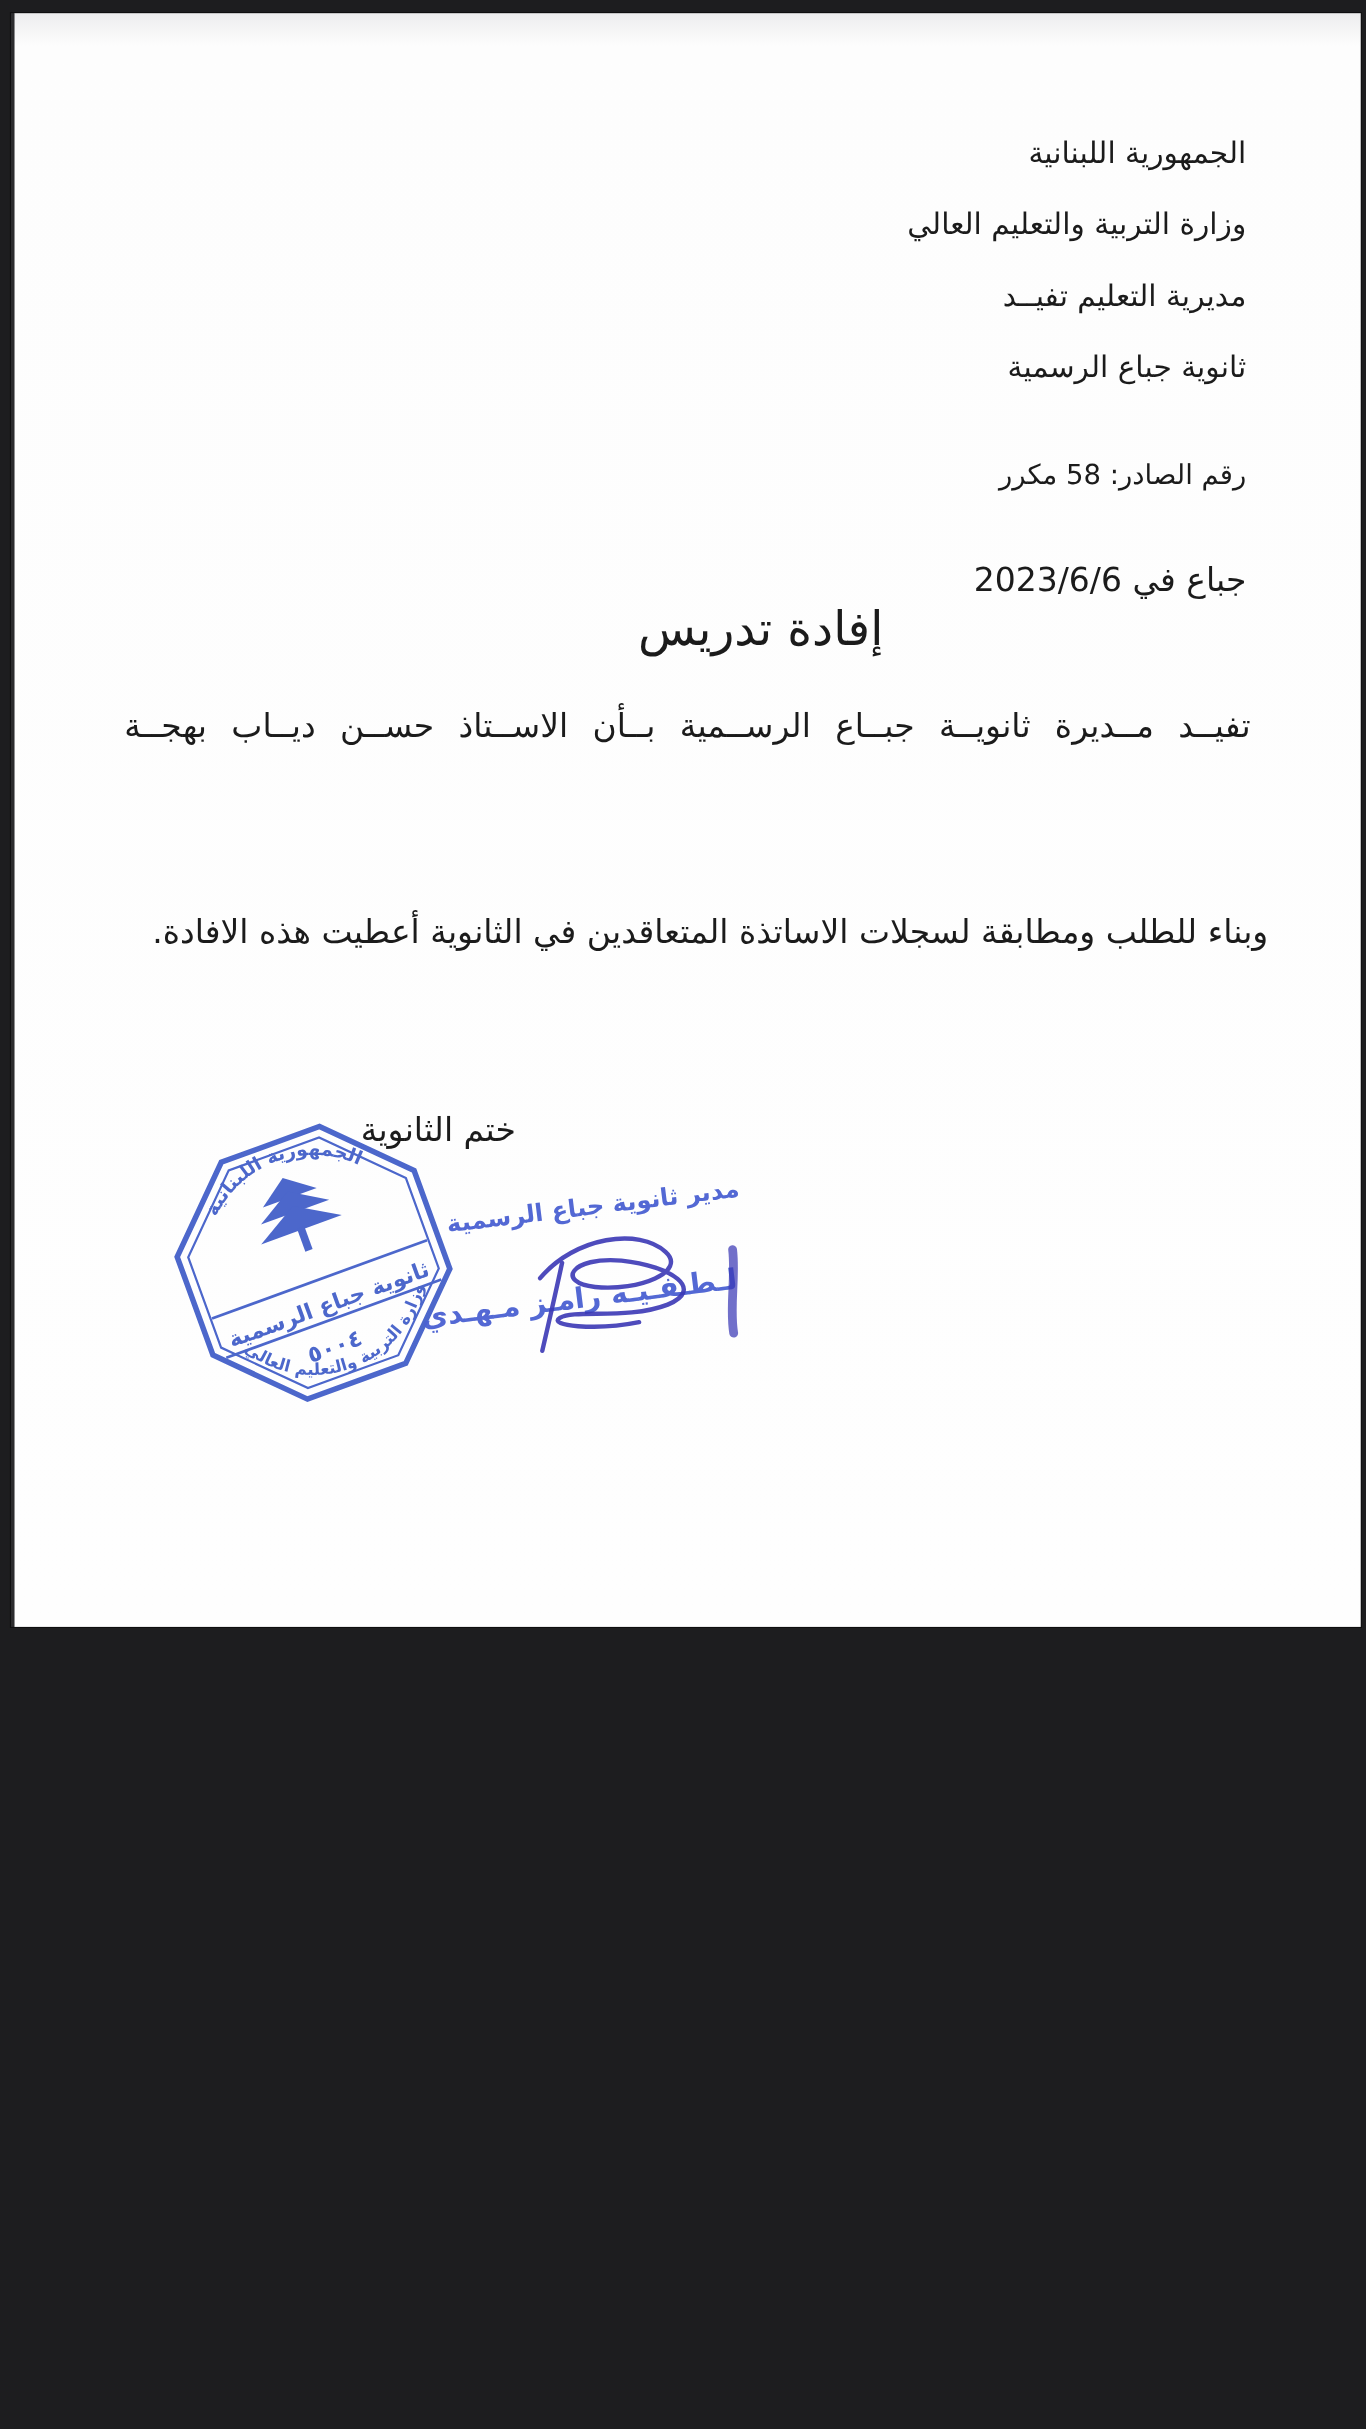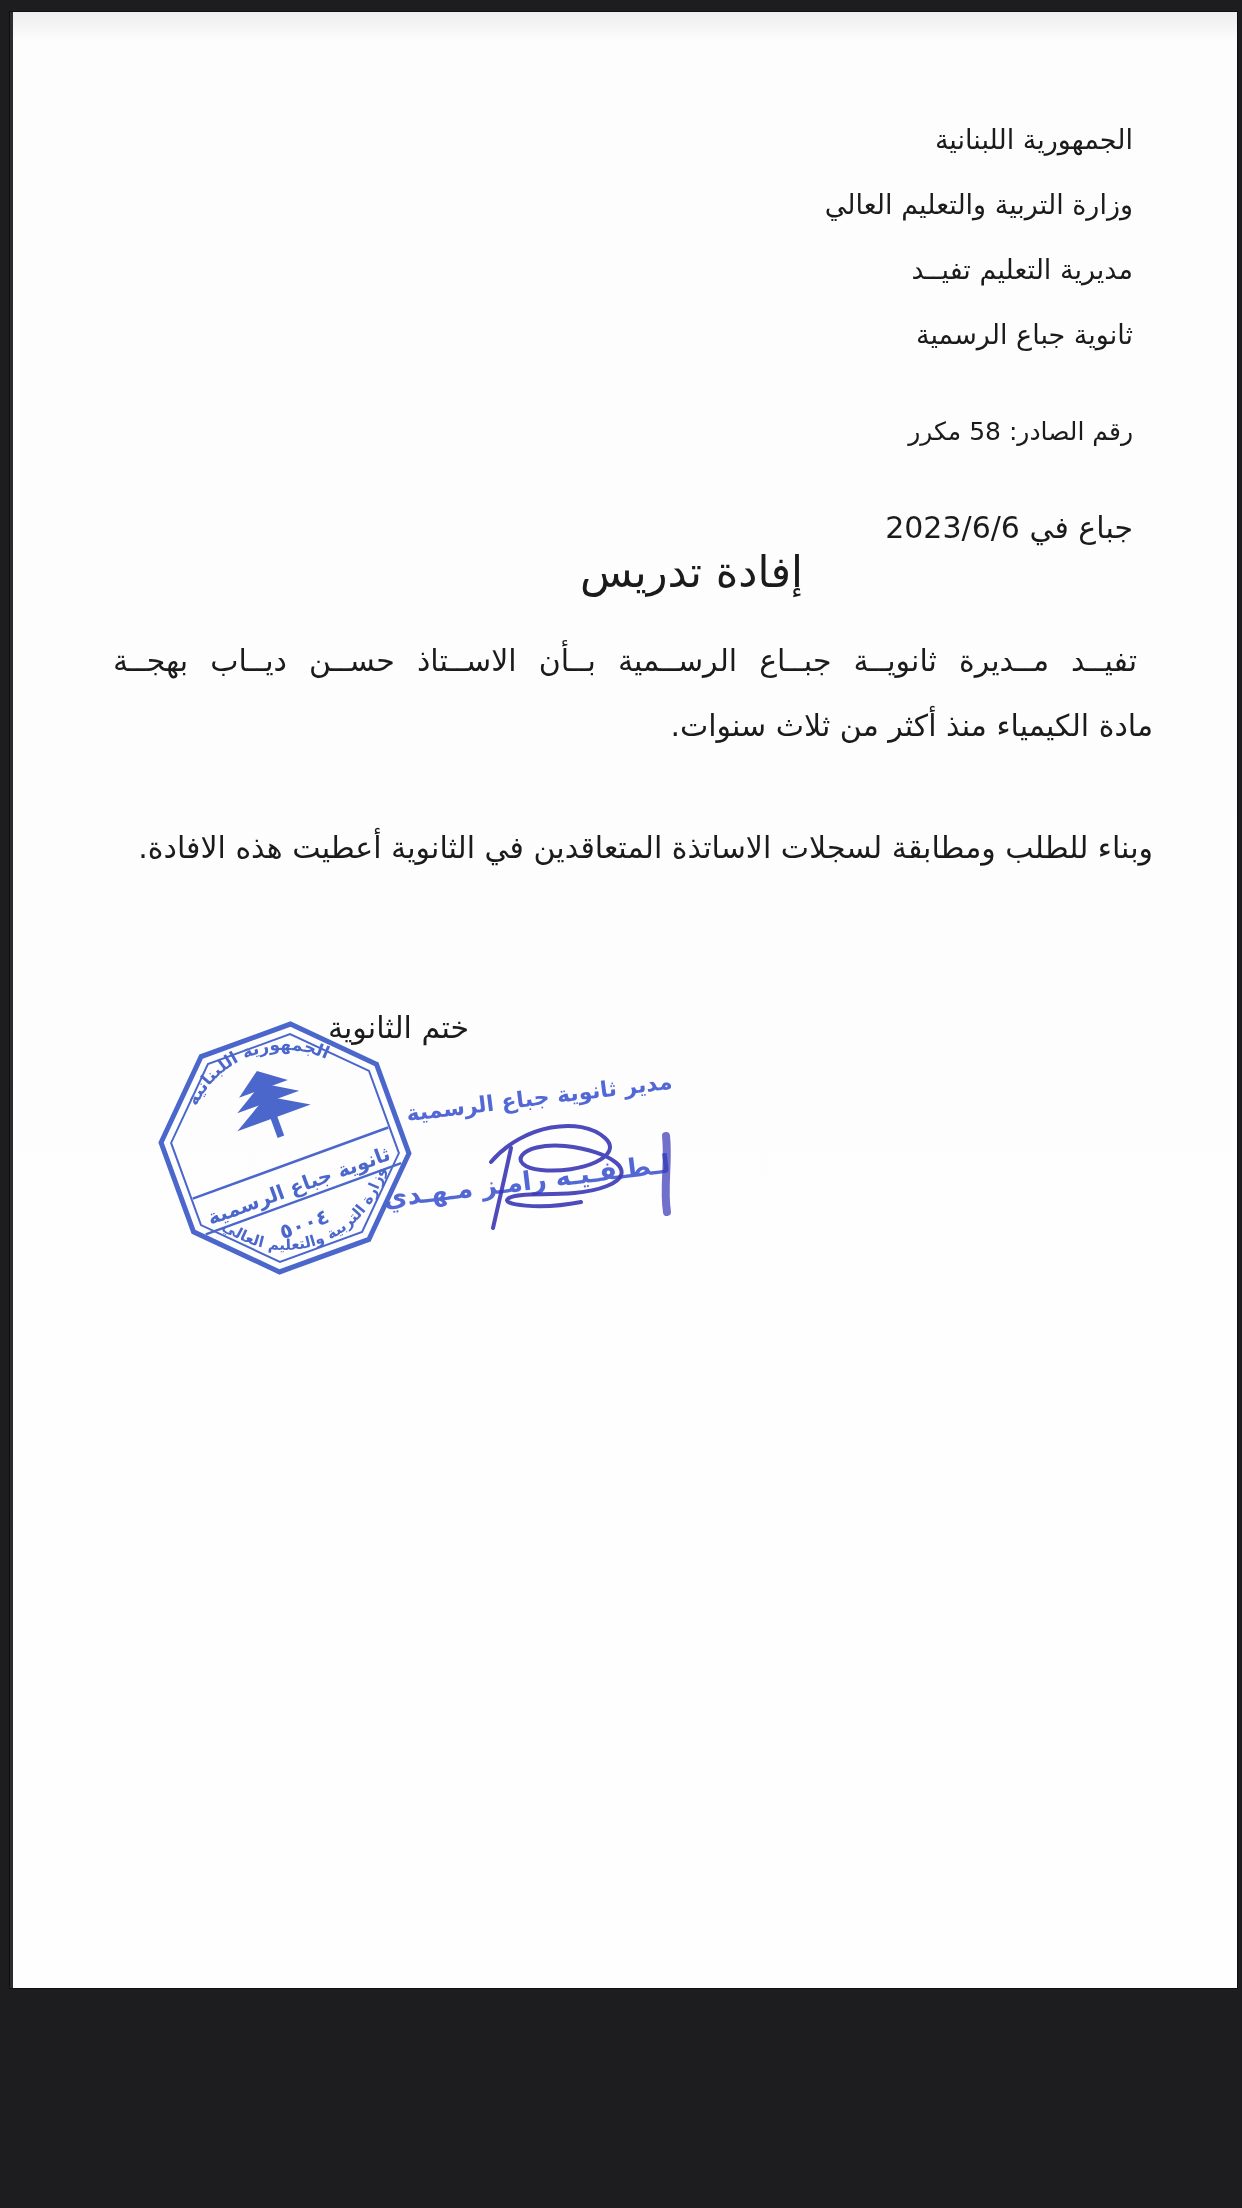--- a/index.html
+++ b/index.html
@@ -12,7 +12,7 @@
   }
   .page{
     position:absolute;left:10px;top:12px;
-    width:1224px;height:1976px;
+    width:1224px;height:1467px;
     background:linear-gradient(180deg,#ededee 0px,#fdfdfd 30px,#fefefe 100%);
     border-left:3px solid #2c2c2e;
     box-shadow:0 0 0 1px #0e0e0f;

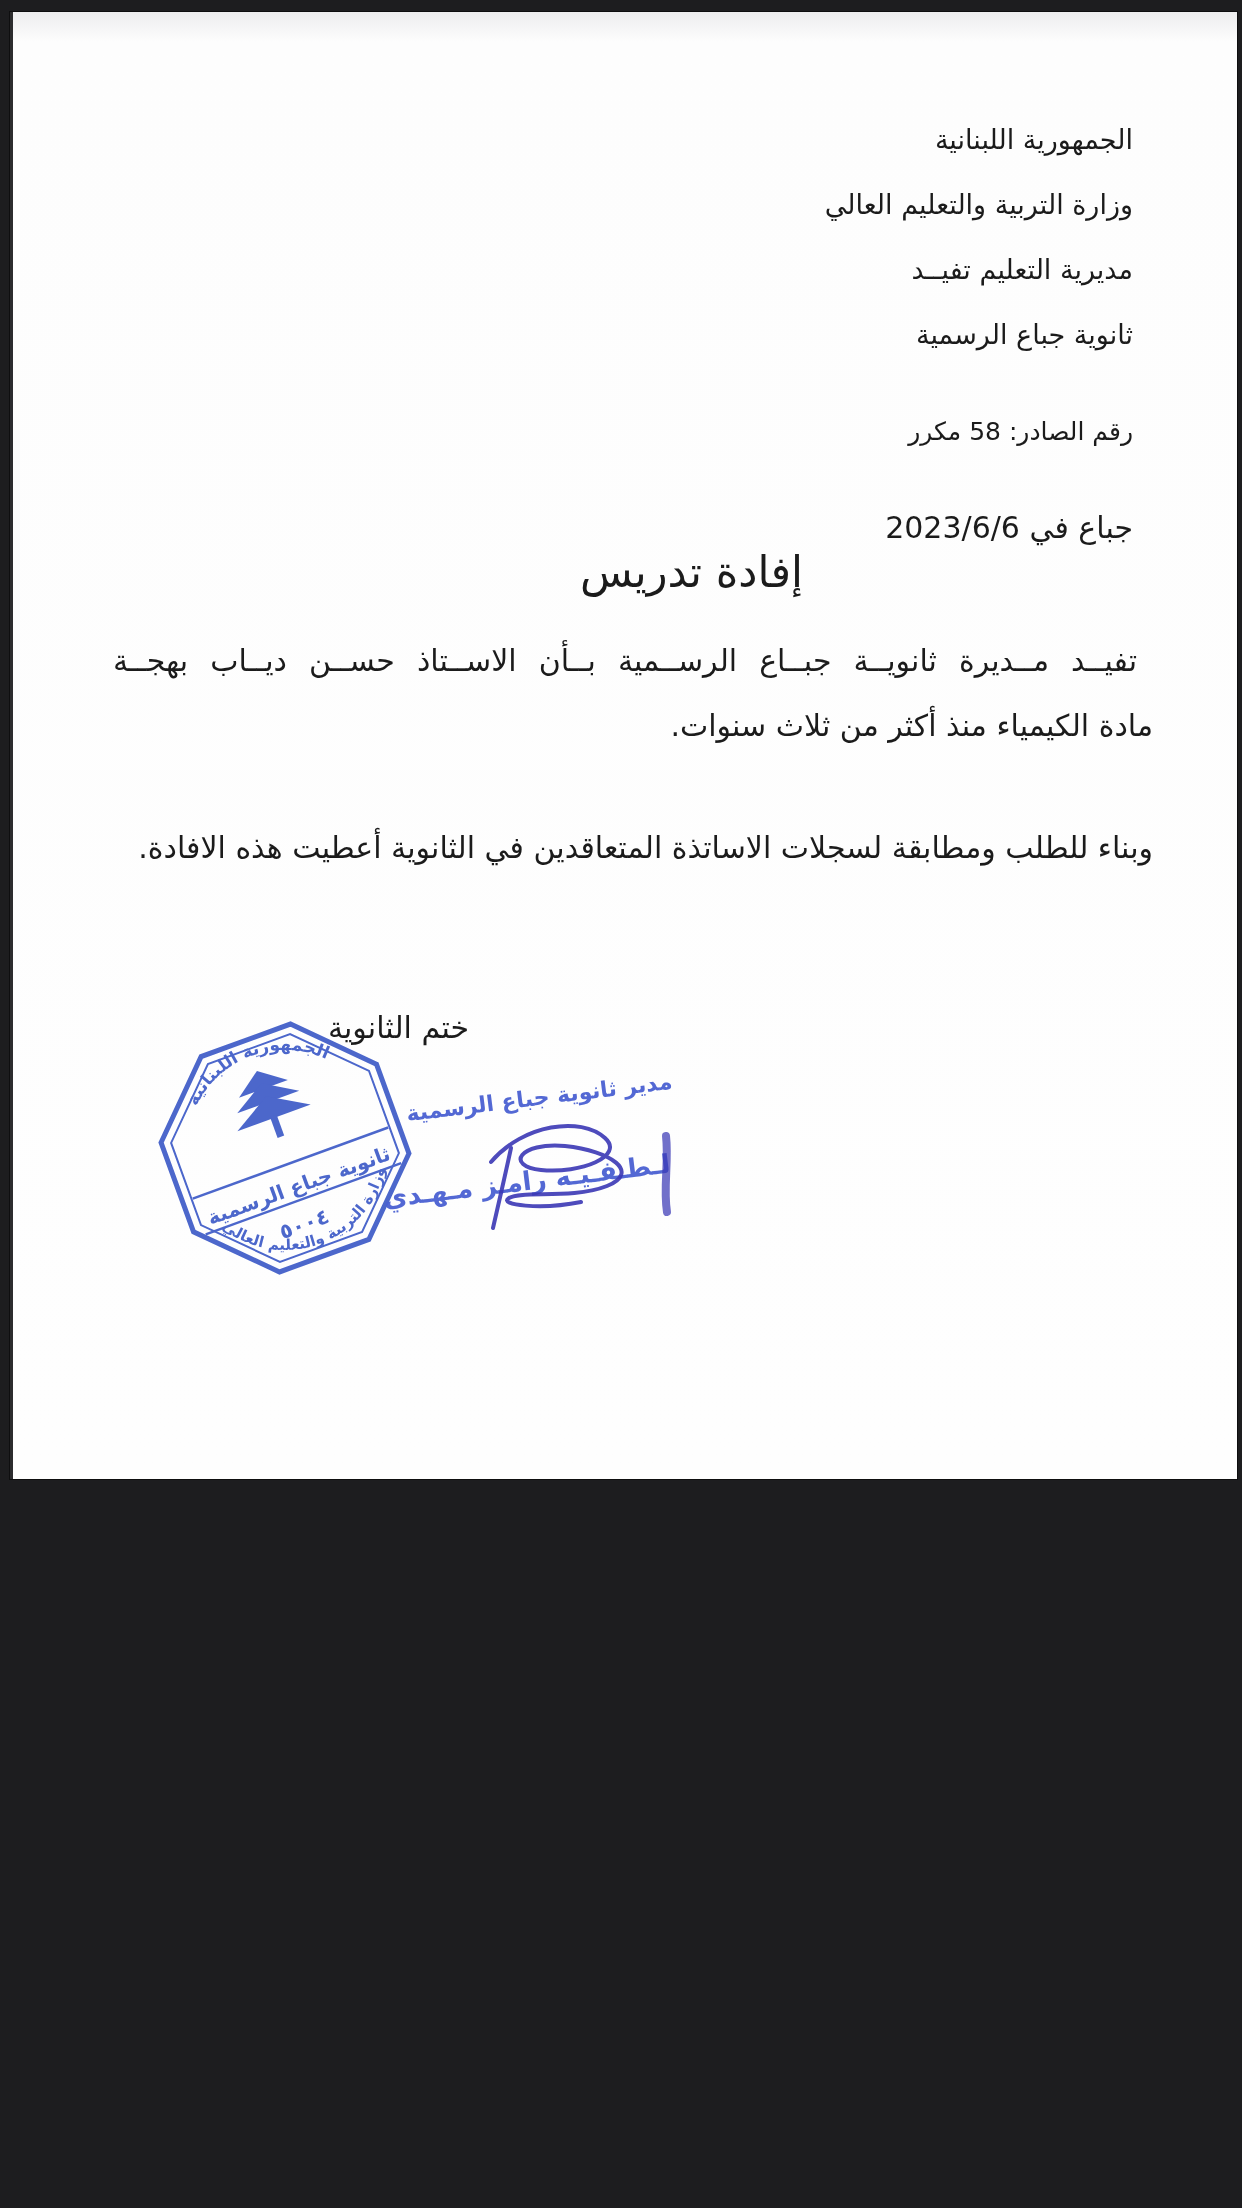--- a/index.html
+++ b/index.html
@@ -80,7 +80,6 @@
 
   <div class="abs para1">
     <div class="jline indent">تفيــد مــديرة ثانويــة جبــاع الرســمية بــأن الاســتاذ  حســن ديــاب بهجــة</div>
-    <div class="rline">مادة الكيمياء منذ أكثر من ثلاث سنوات.</div>
   </div>
 
   <div class="abs para2">وبناء للطلب ومطابقة لسجلات الاساتذة المتعاقدين في الثانوية أعطيت هذه الافادة.</div>

